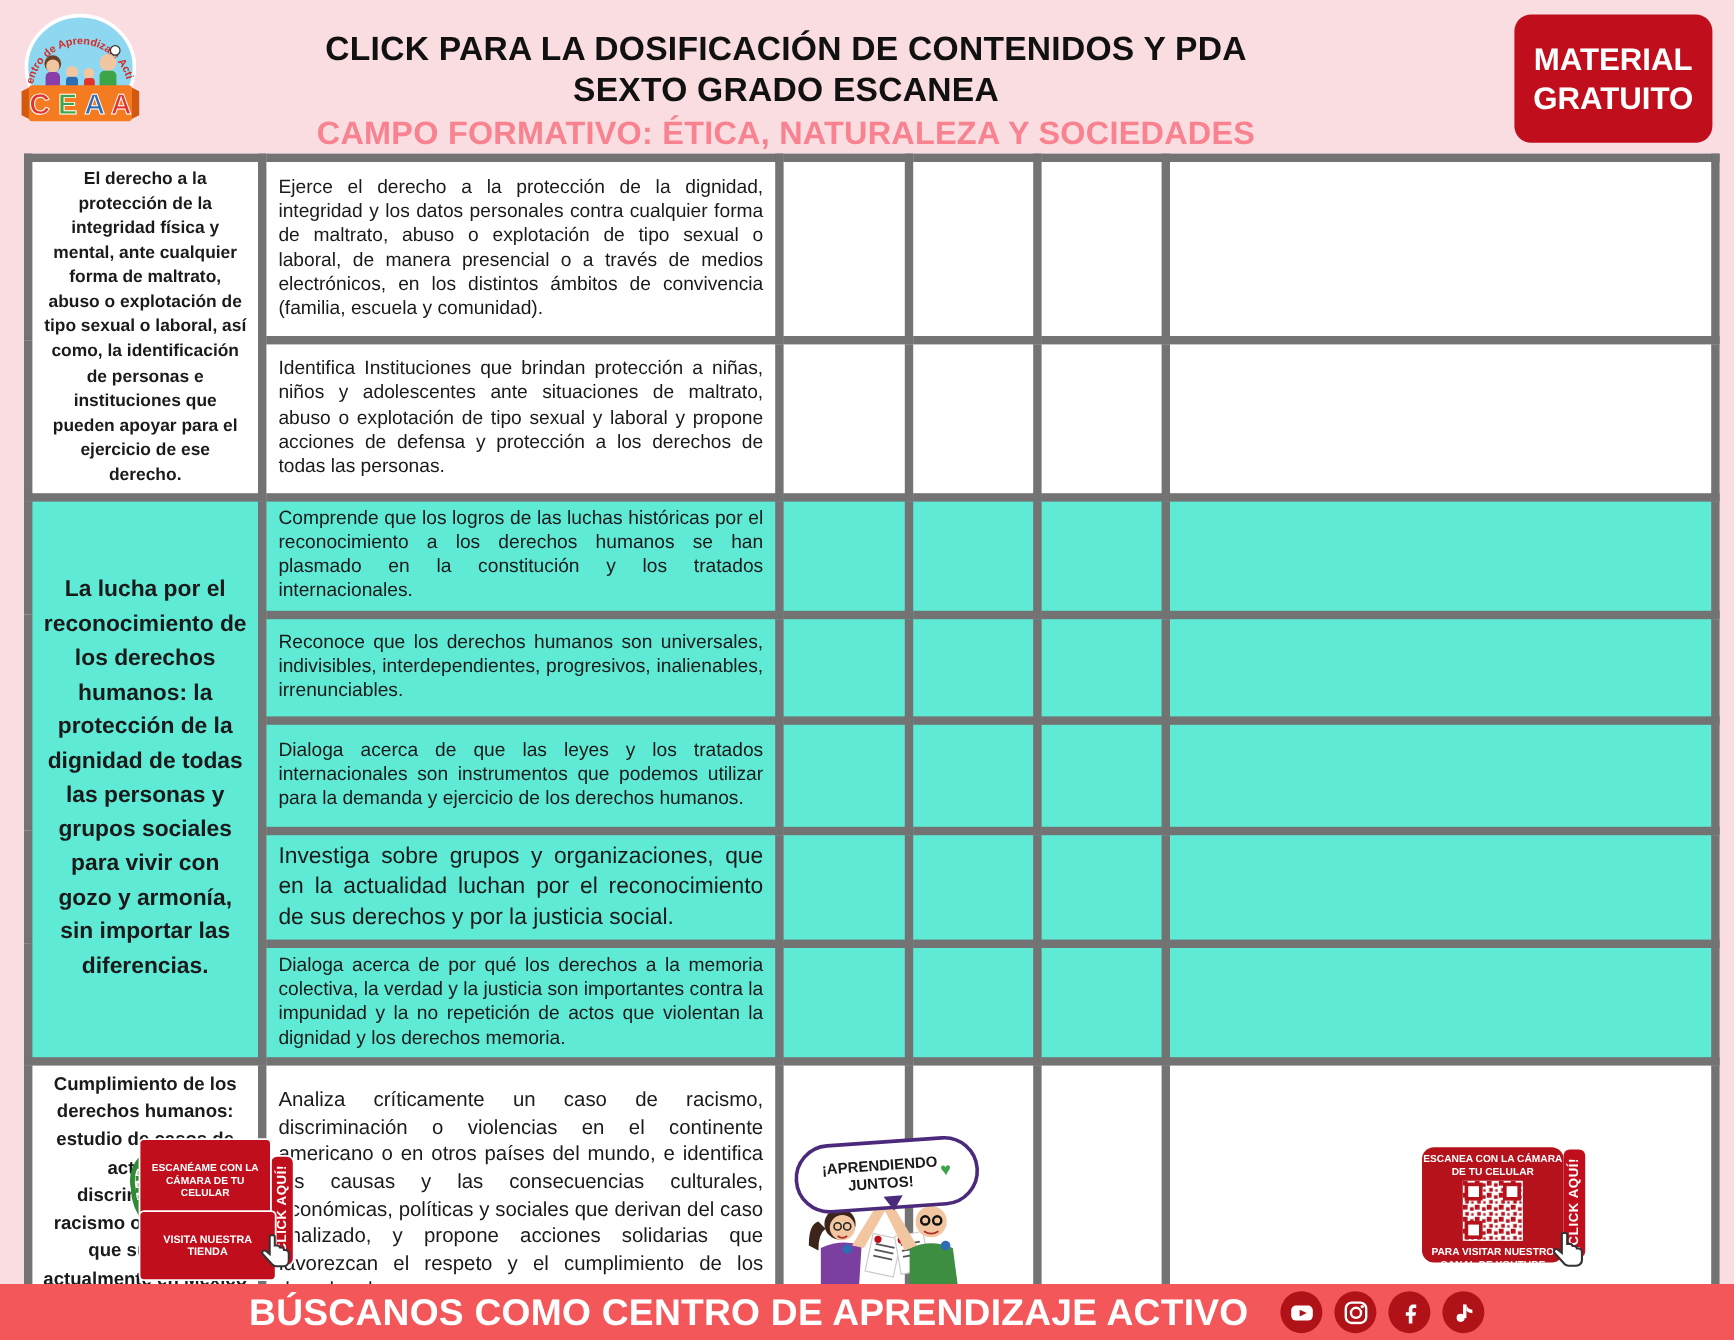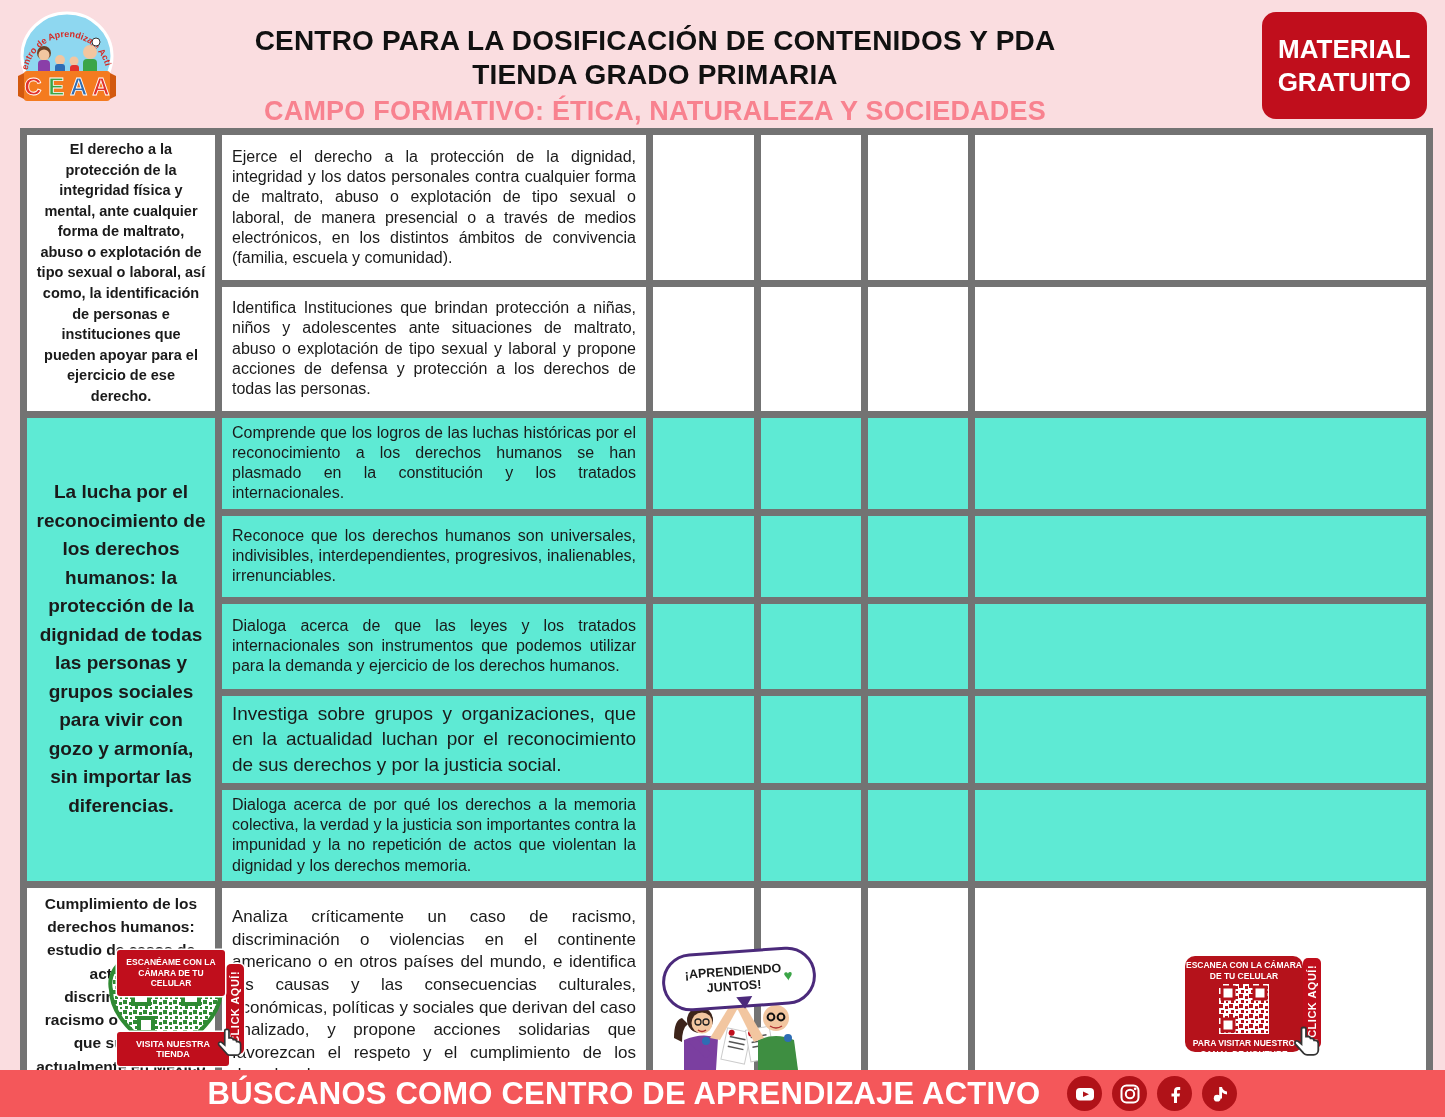--- a/index.html
+++ b/index.html
@@ -107,7 +107,7 @@
   </div>
 
   <div class="titles">
-    <div class="title-l1">CENTRO PARA LA DOSIFICACIÓN DE CONTENIDOS Y PDA</div>
+    <div class="title-l1">CLICK PARA LA DOSIFICACIÓN DE CONTENIDOS Y PDA</div>
     <div class="title-l2">TIENDA GRADO PRIMARIA</div>
     <div class="subtitle">CAMPO FORMATIVO: ÉTICA, NATURALEZA Y SOCIEDADES</div>
   </div>

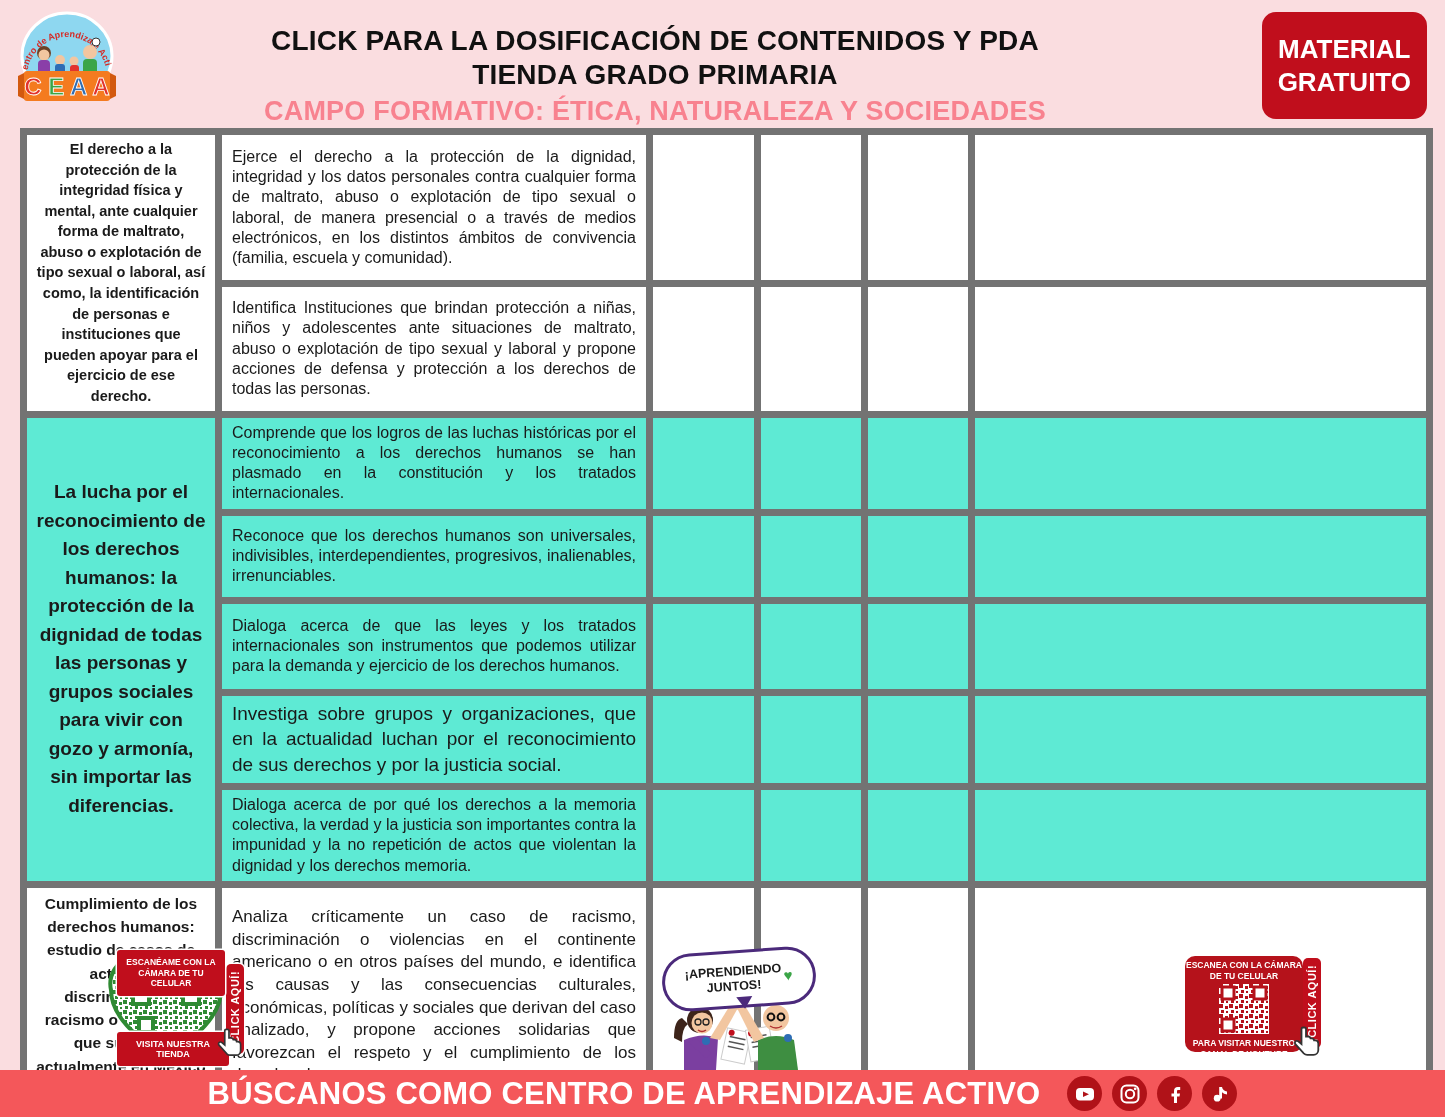--- a/index.html
+++ b/index.html
@@ -108,7 +108,7 @@
 
   <div class="titles">
     <div class="title-l1">CLICK PARA LA DOSIFICACIÓN DE CONTENIDOS Y PDA</div>
-    <div class="title-l2">TIENDA GRADO PRIMARIA</div>
+    <div class="title-l2">SEXTO GRADO ESCANEA</div>
     <div class="subtitle">CAMPO FORMATIVO: ÉTICA, NATURALEZA Y SOCIEDADES</div>
   </div>
 

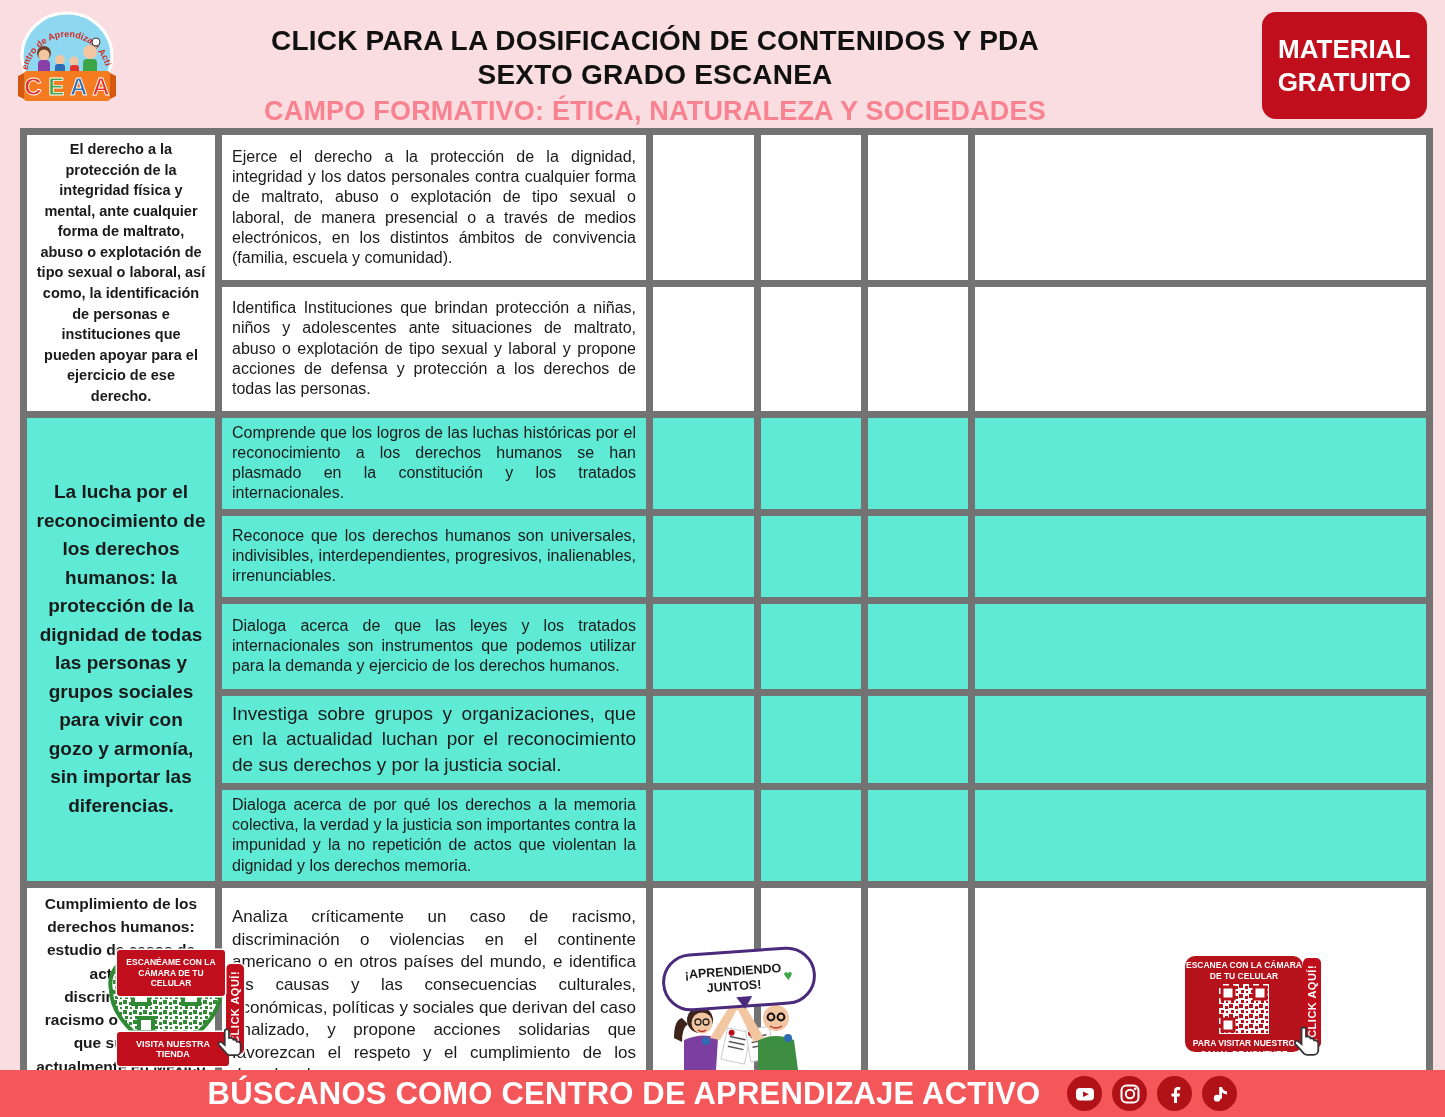--- a/index.html
+++ b/index.html
@@ -32,7 +32,7 @@
 
   
   .ribbon{background:#c00e1c;color:#fff;font-weight:bold;text-align:center;border-radius:3px;
-          white-space:pre-line;padding:7px 6px;box-shadow:0 0 0 1.5px #fff;}
+          white-space:pre-line;padding:18px 6px;box-shadow:0 0 0 1.5px #fff;}
   .left-qr{position:absolute;left:103px;top:950px;width:135px;height:120px;}
   .left-qr .ribbon.top{position:absolute;left:14px;top:0;width:96px;font-size:8.5px;line-height:1.25;z-index:3;}
   .left-qr .ribbon.bot{position:absolute;left:14px;bottom:4px;width:100px;font-size:9px;z-index:3;}

